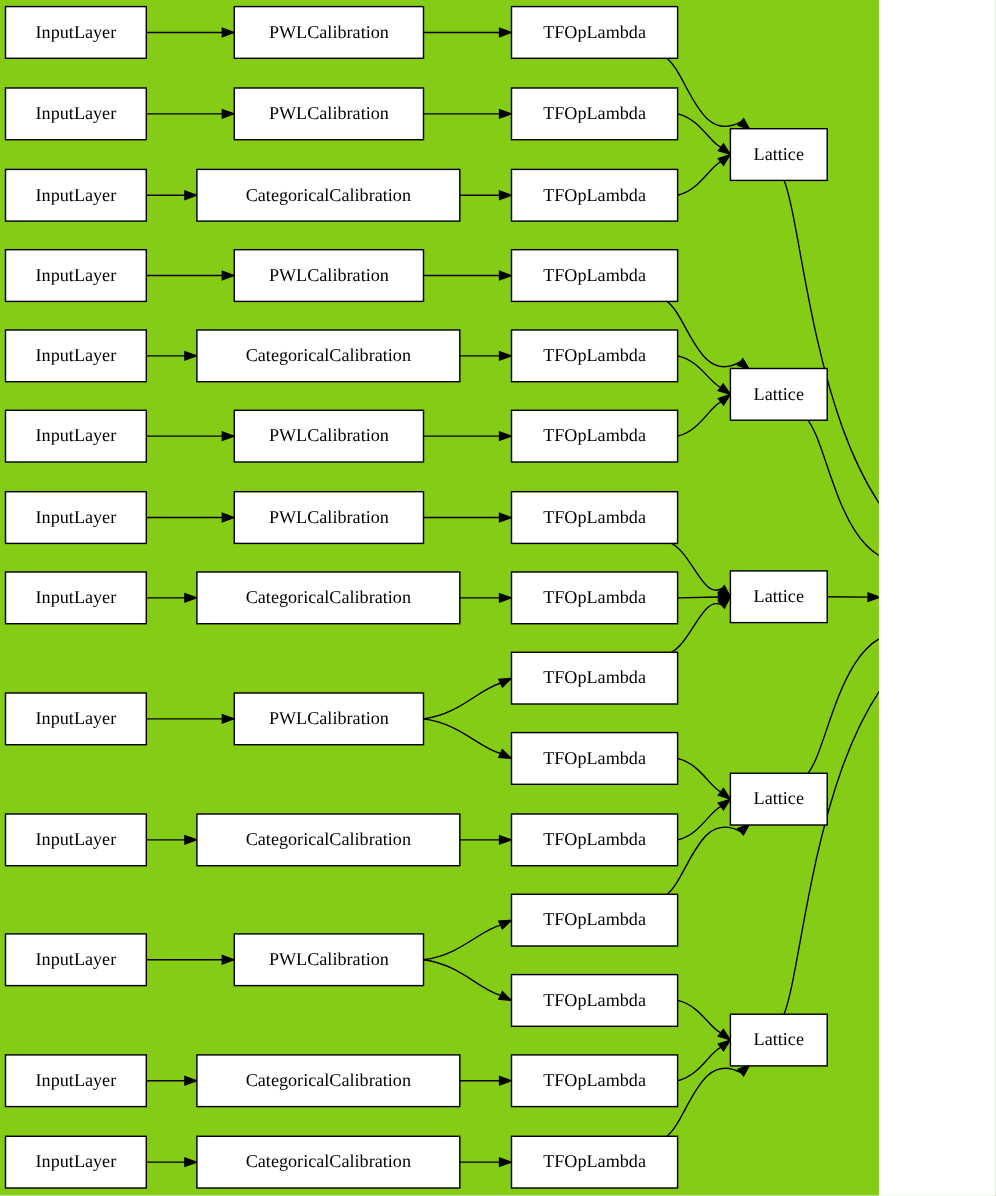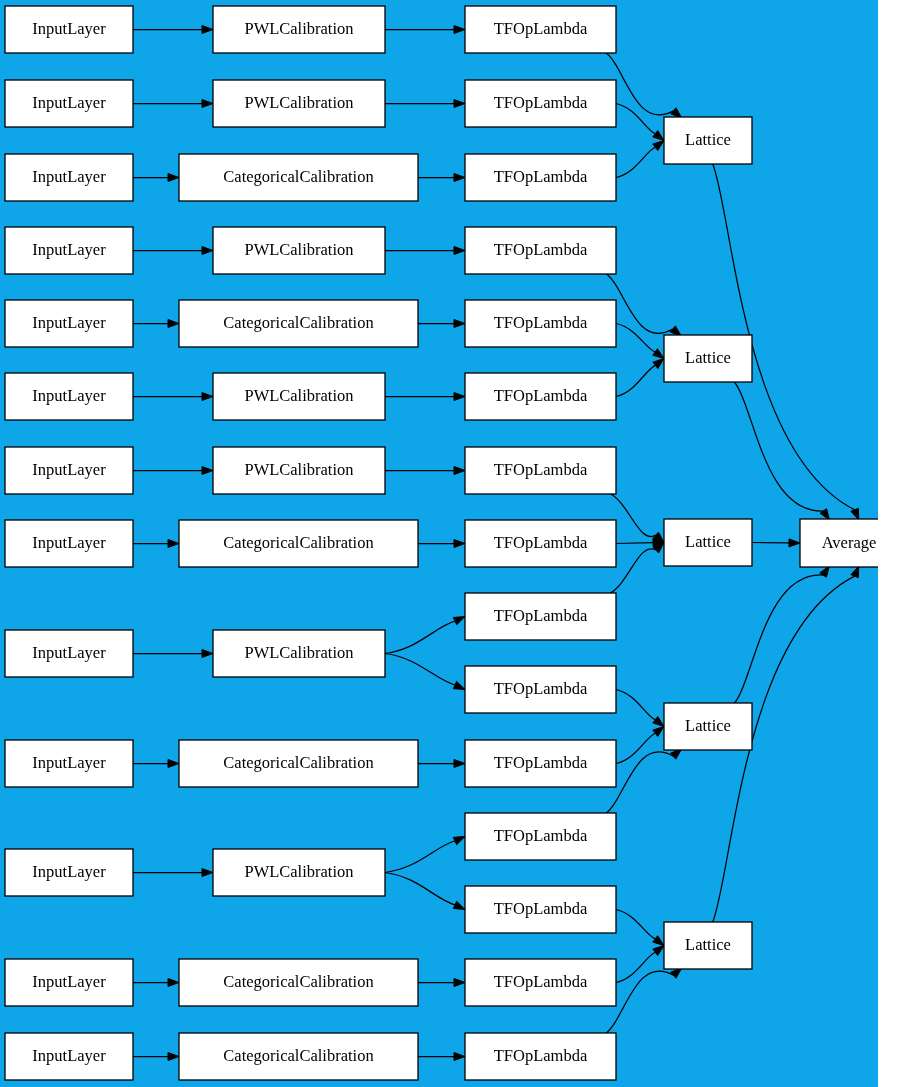--- a/index.html
+++ b/index.html
@@ -9,9 +9,9 @@
   }
   #canvas {
     position: relative;
-    width: 878px;
+    width: 799px;
     height: 1087px;
-    background: #0ea5e9;
+    background: #84cc16;
     overflow: hidden;
     font-family: "Liberation Serif", "DejaVu Serif", serif;
   }

